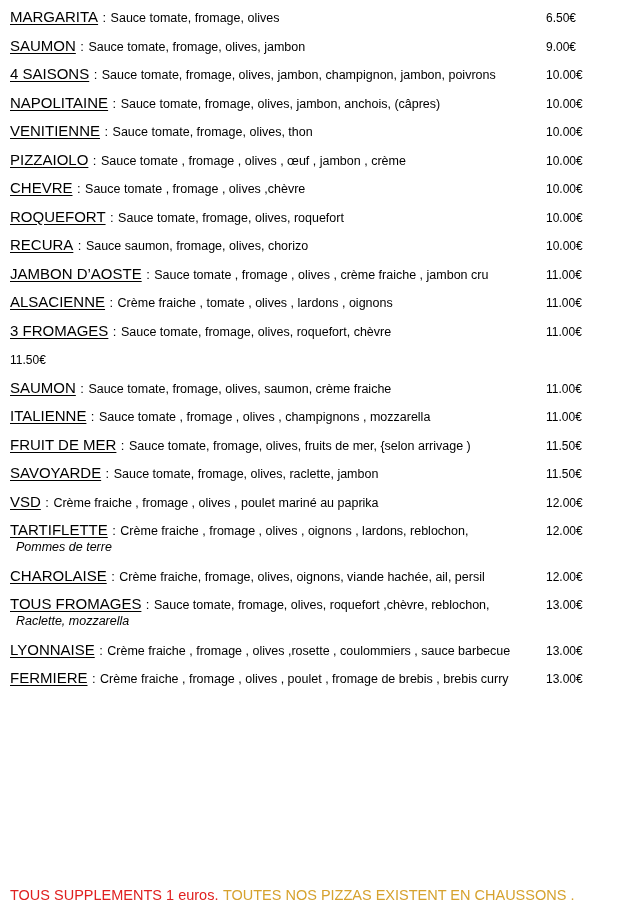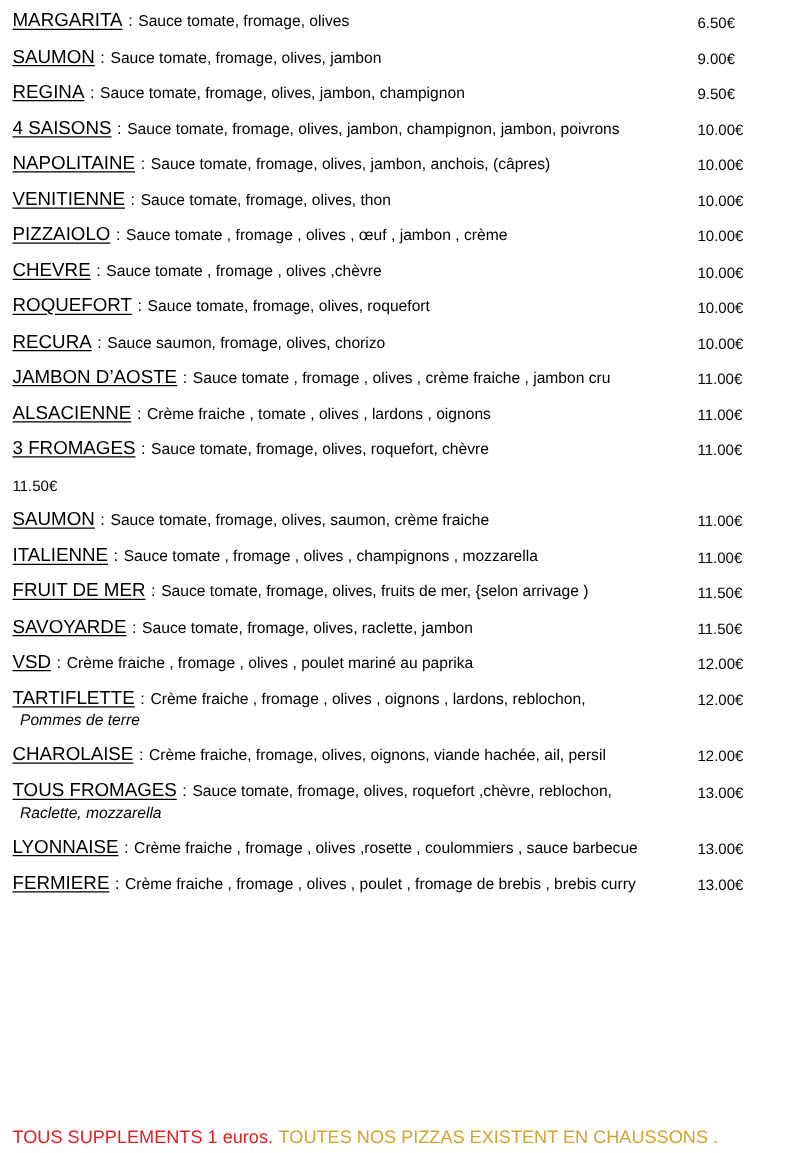--- a/index.html
+++ b/index.html
@@ -16,7 +16,7 @@
   }
   .menu {
     width: 630px;
-    padding: 8px 0 0 0;
+    padding: 8px 12px 0 0;
     box-sizing: border-box;
   }
   .row {

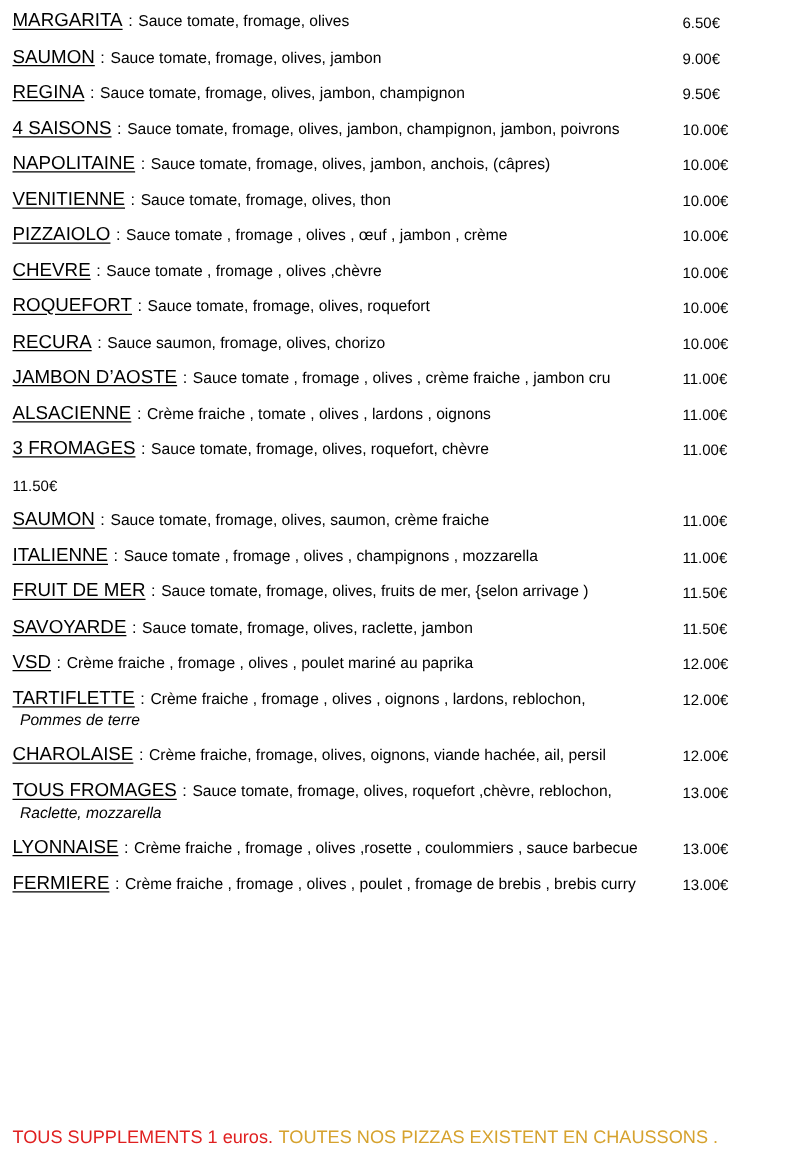--- a/index.html
+++ b/index.html
@@ -92,10 +92,6 @@
       <div class="price-col">9.00€</div>
     </div>
     <div class="row">
-      <div class="desc-col"><span class="pizza-name">REGINA</span> <span class="pizza-sep">:</span> <span class="pizza-ingredients">Sauce tomate, fromage, olives, jambon, champignon</span></div>
-      <div class="price-col">9.50€</div>
-    </div>
-    <div class="row">
       <div class="desc-col"><span class="pizza-name">4 SAISONS</span> <span class="pizza-sep">:</span> <span class="pizza-ingredients">Sauce tomate, fromage, olives, jambon, champignon, jambon, poivrons</span></div>
       <div class="price-col">10.00€</div>
     </div>

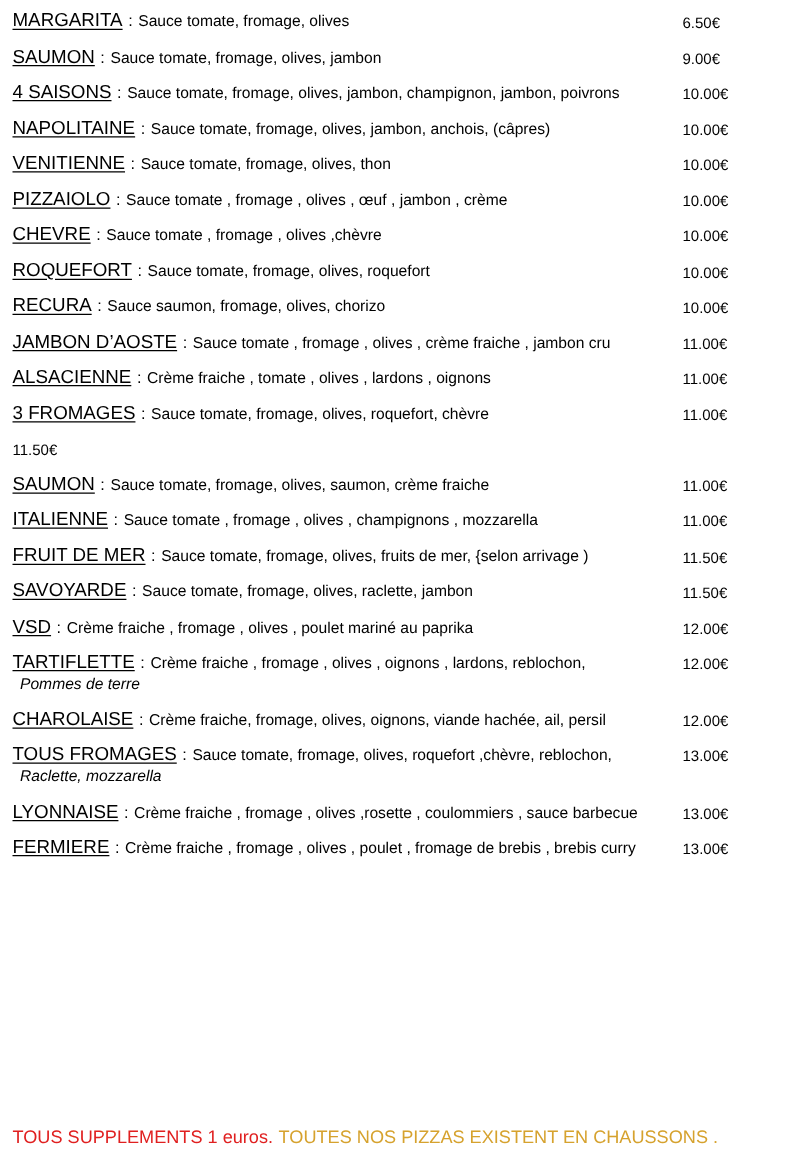--- a/index.html
+++ b/index.html
@@ -68,7 +68,6 @@
     padding: 0 10px;
     box-sizing: border-box;
     white-space: nowrap;
-    margin-top: 15px;
   }
   .footer-red {
     color: #e02020;

